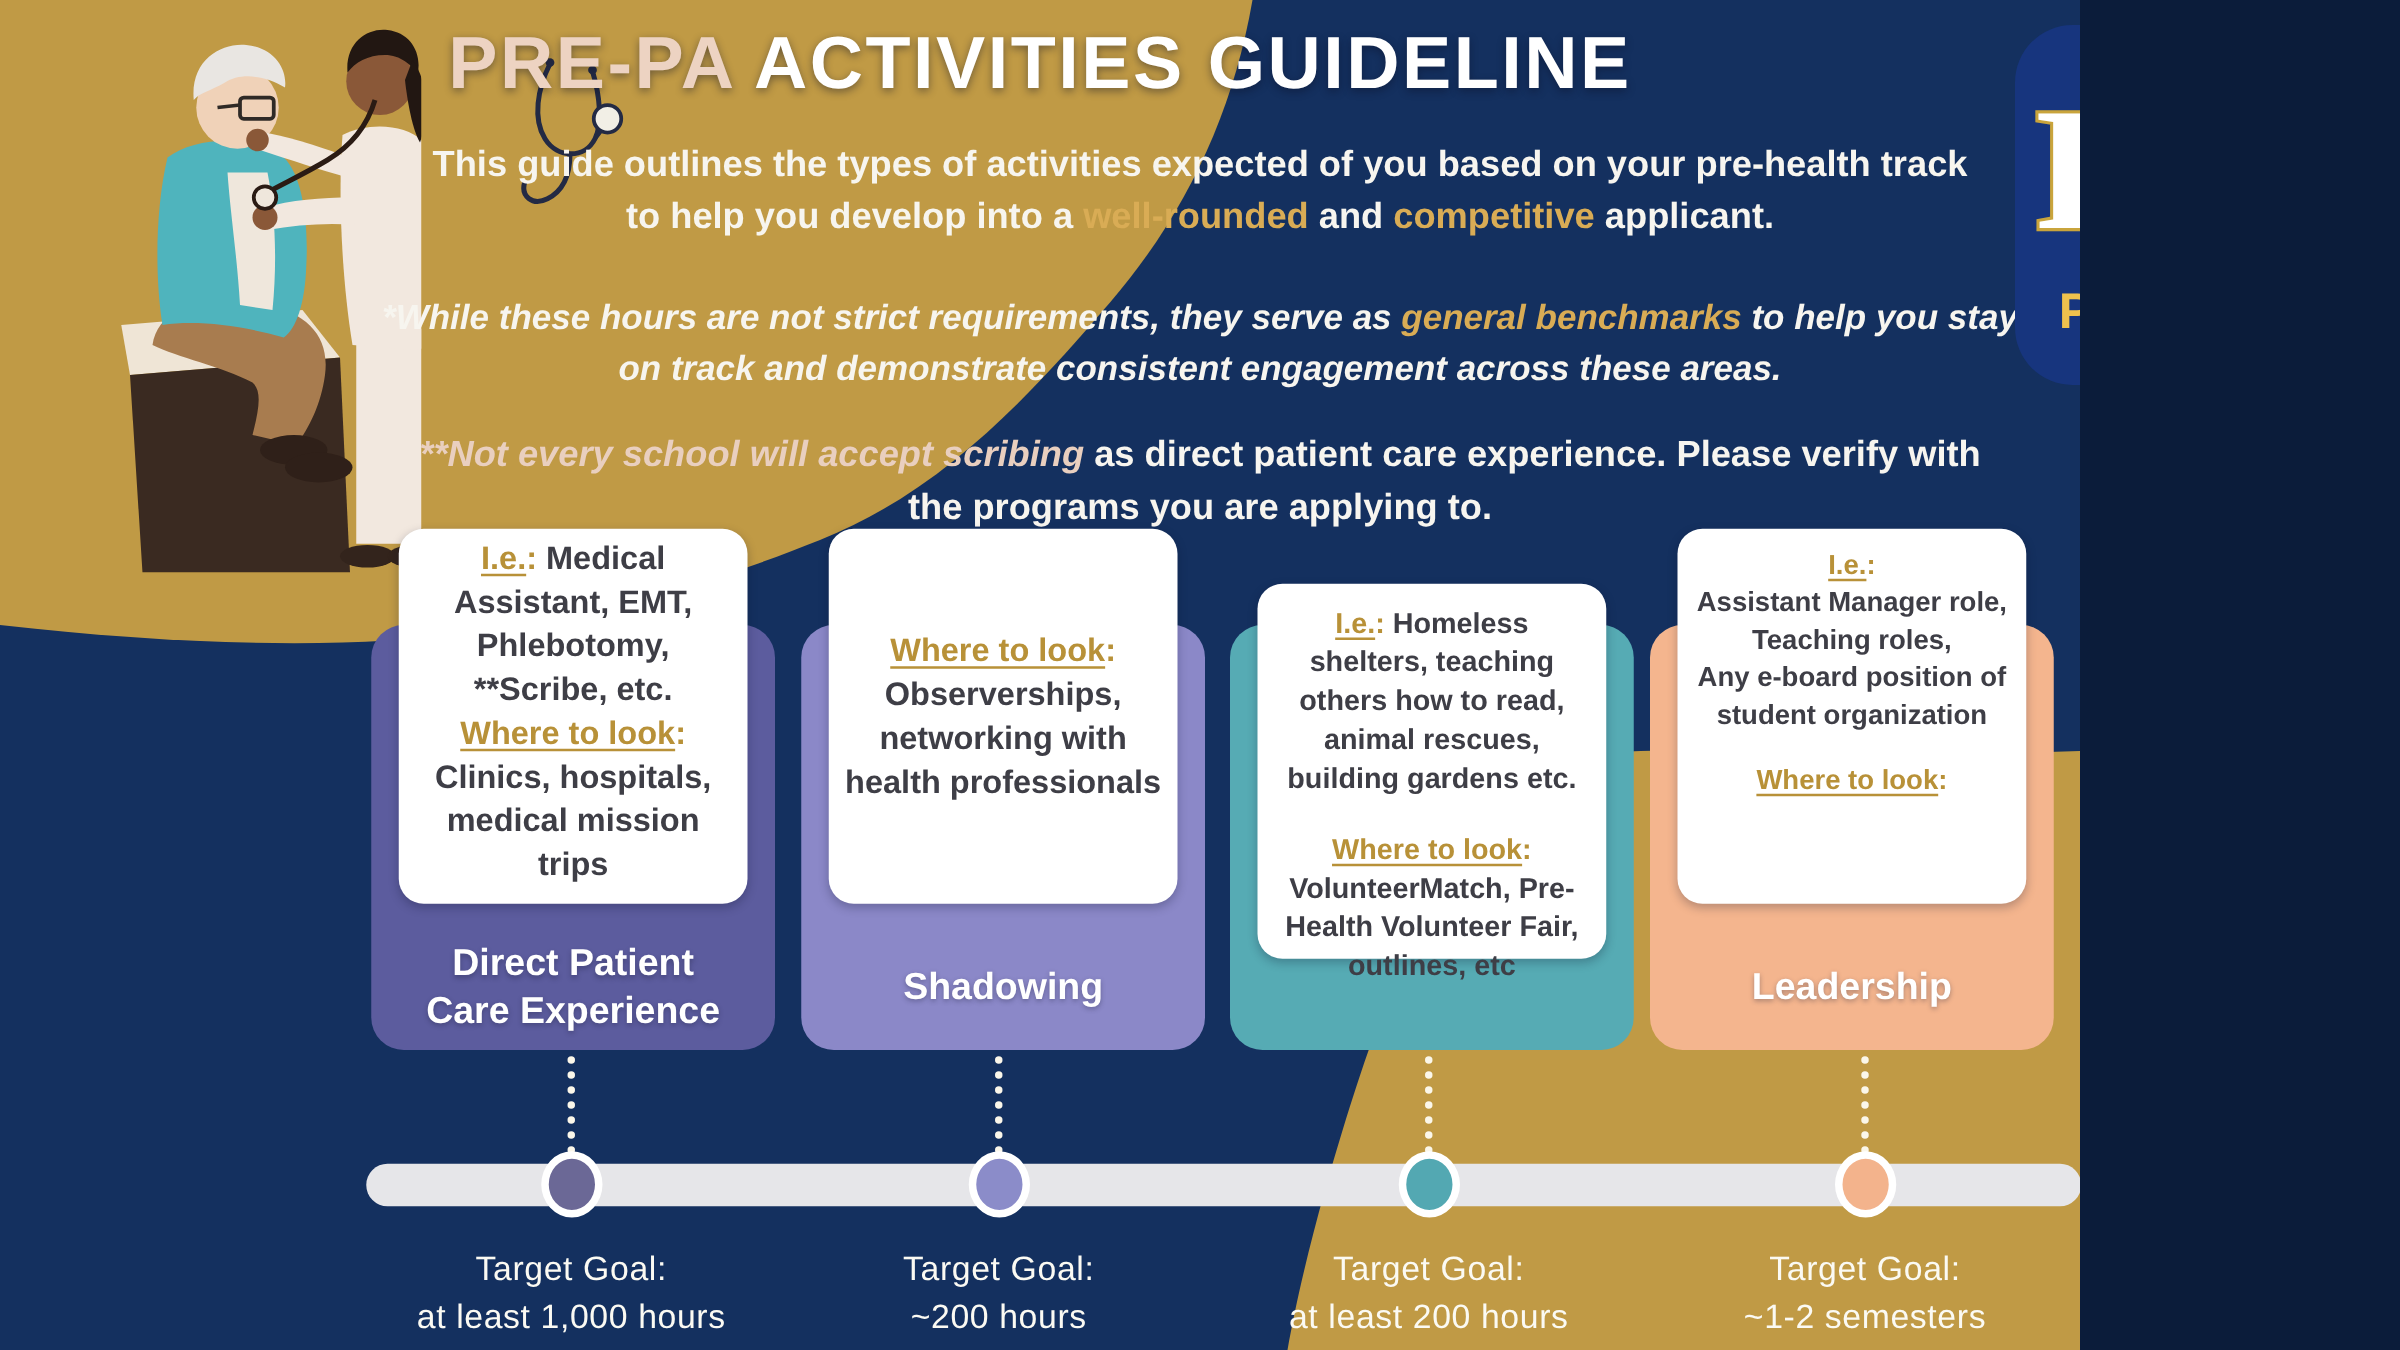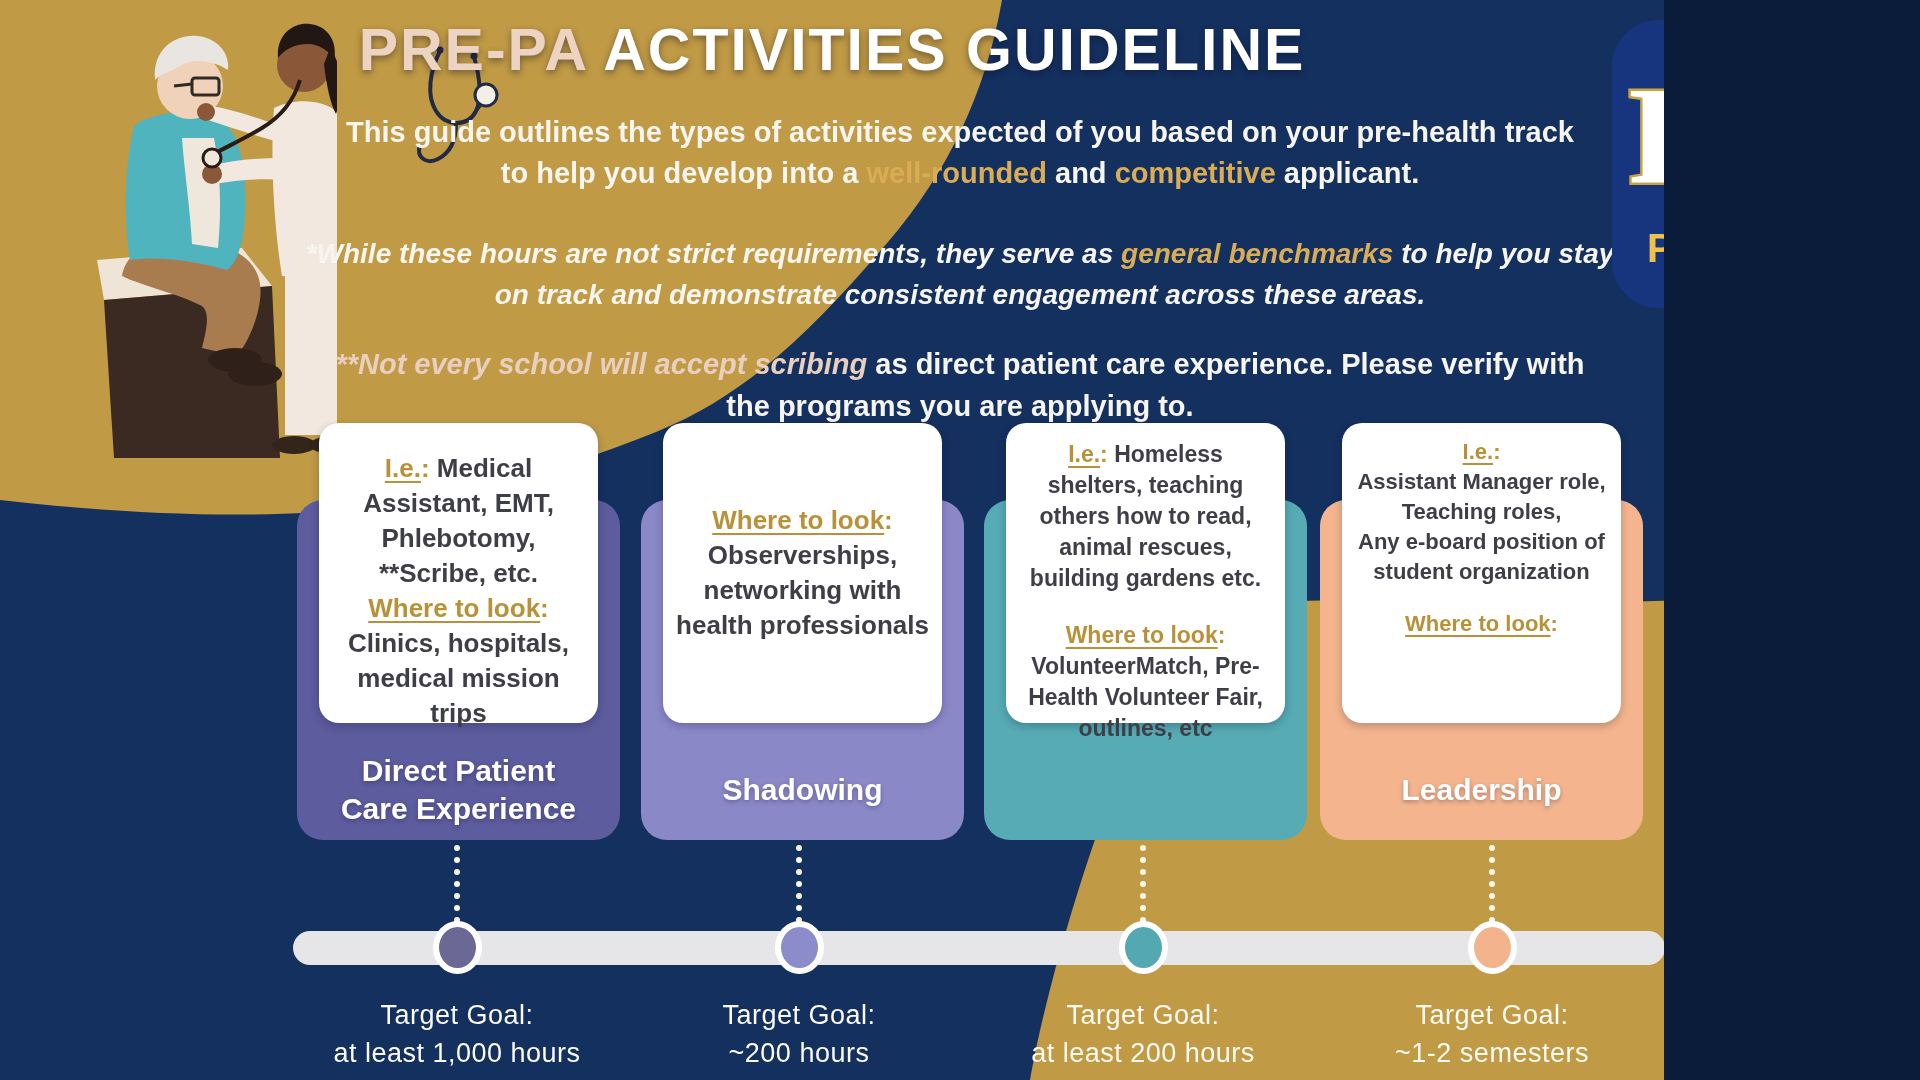--- a/index.html
+++ b/index.html
@@ -37,7 +37,7 @@
   .gold-in{color:#B89138;}
   .u{text-decoration:underline;text-underline-offset:4px;text-decoration-thickness:2px;}
   .pre{white-space:pre-line;}
-  .box1{font-size:26px;line-height:35px;padding-top:28px;}
+  .box1{font-size:26px;line-height:35px;padding-top:6px;}
   .box2{font-size:26px;line-height:35px;justify-content:center;}
   .box3{font-size:23px;line-height:31px;padding-top:16px;}
   .box4{font-size:22px;line-height:30px;}

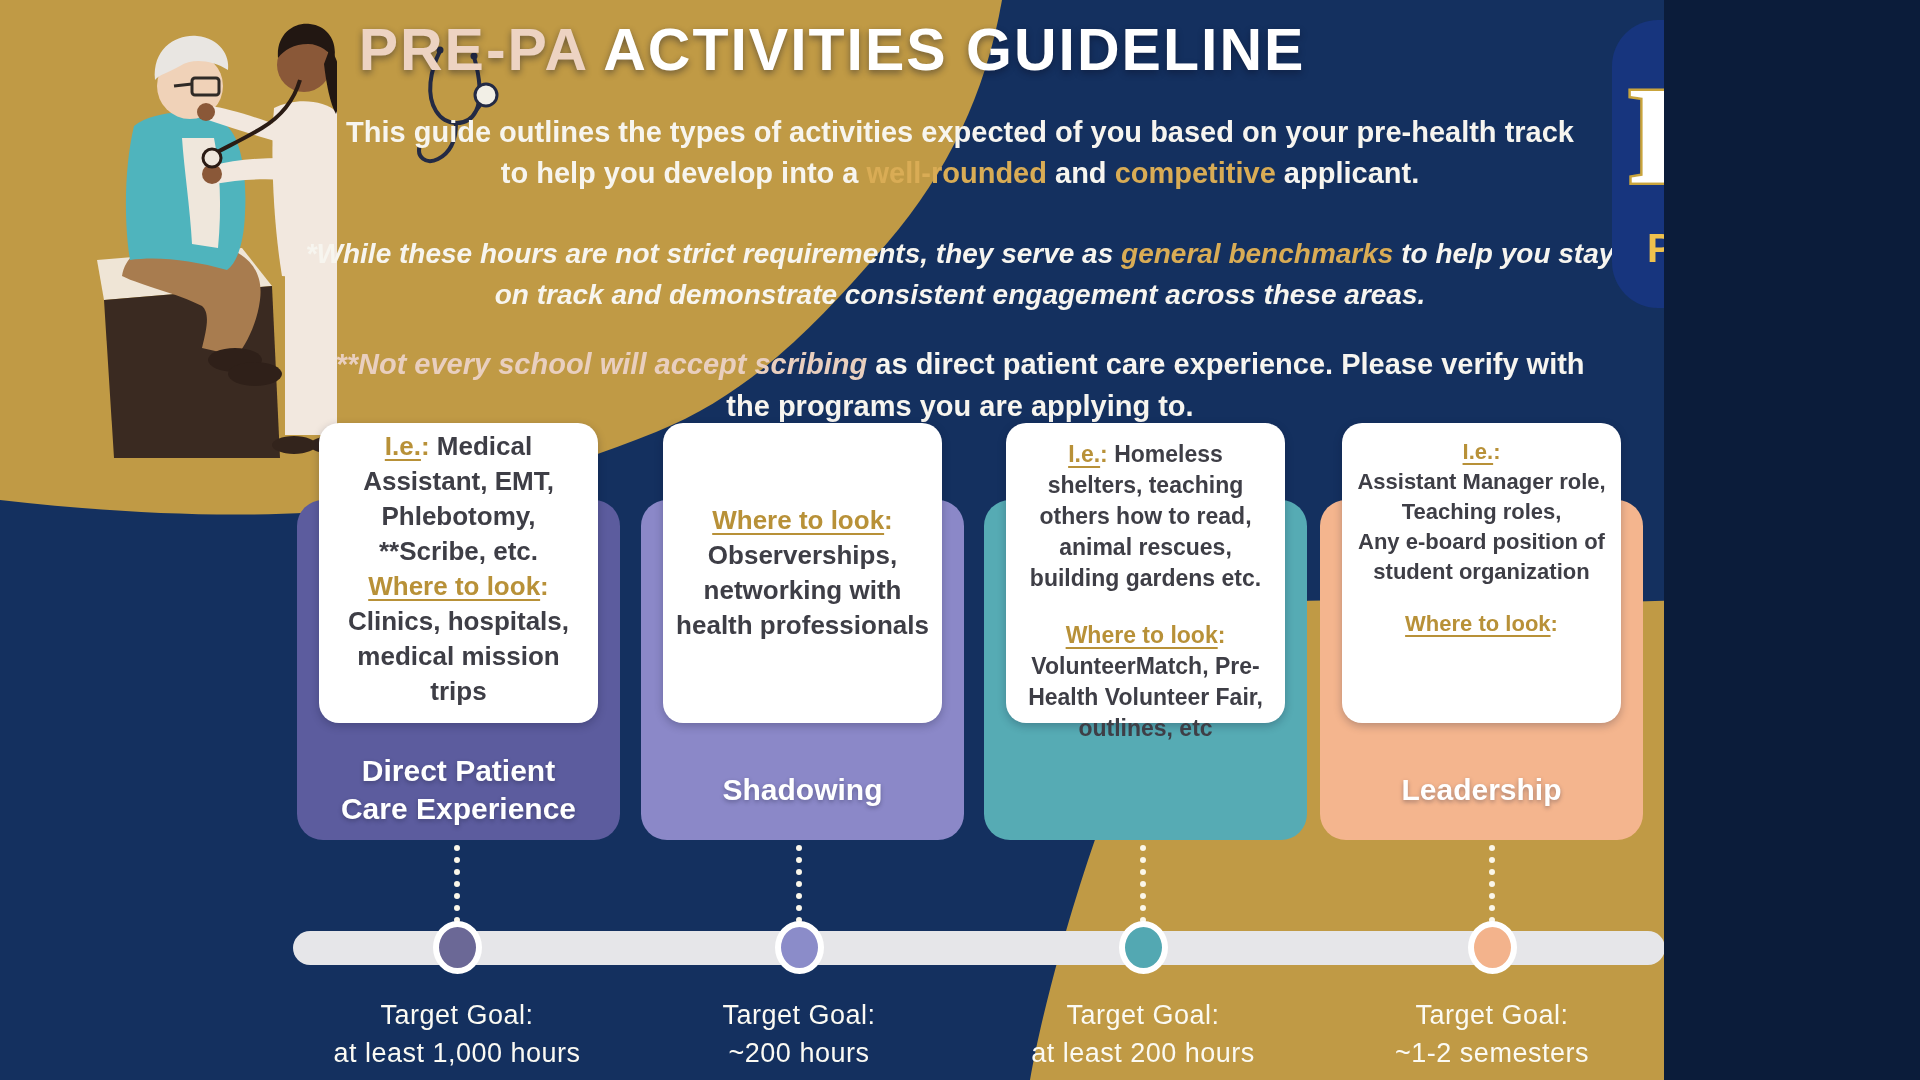--- a/index.html
+++ b/index.html
@@ -39,7 +39,7 @@
   .pre{white-space:pre-line;}
   .box1{font-size:26px;line-height:35px;padding-top:6px;}
   .box2{font-size:26px;line-height:35px;justify-content:center;}
-  .box3{font-size:23px;line-height:31px;padding-top:16px;}
+  .box3{font-size:23px;line-height:31px;padding-top:16px;margin-top:44px;}
   .box4{font-size:22px;line-height:30px;}
   .sp26{height:26px;flex:none;}
   .sp22{height:22px;flex:none;}

